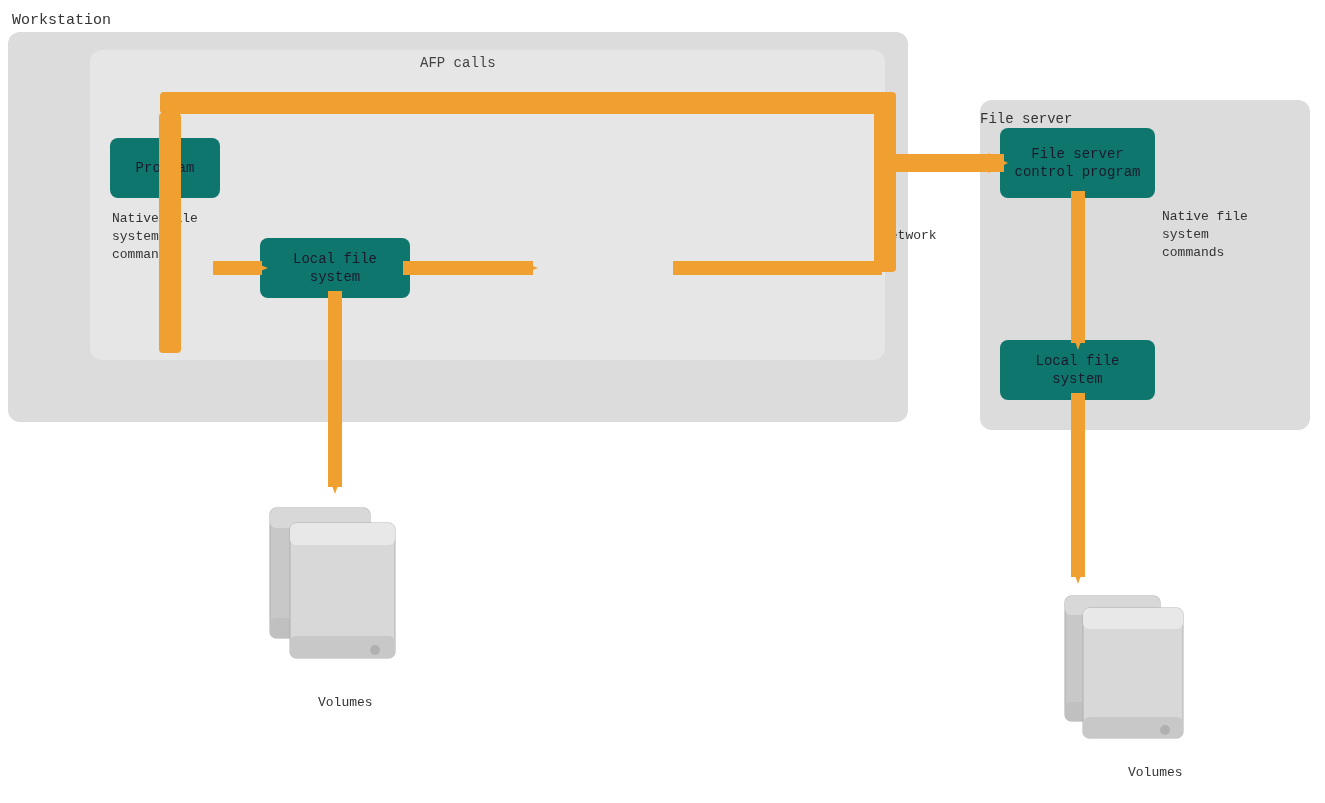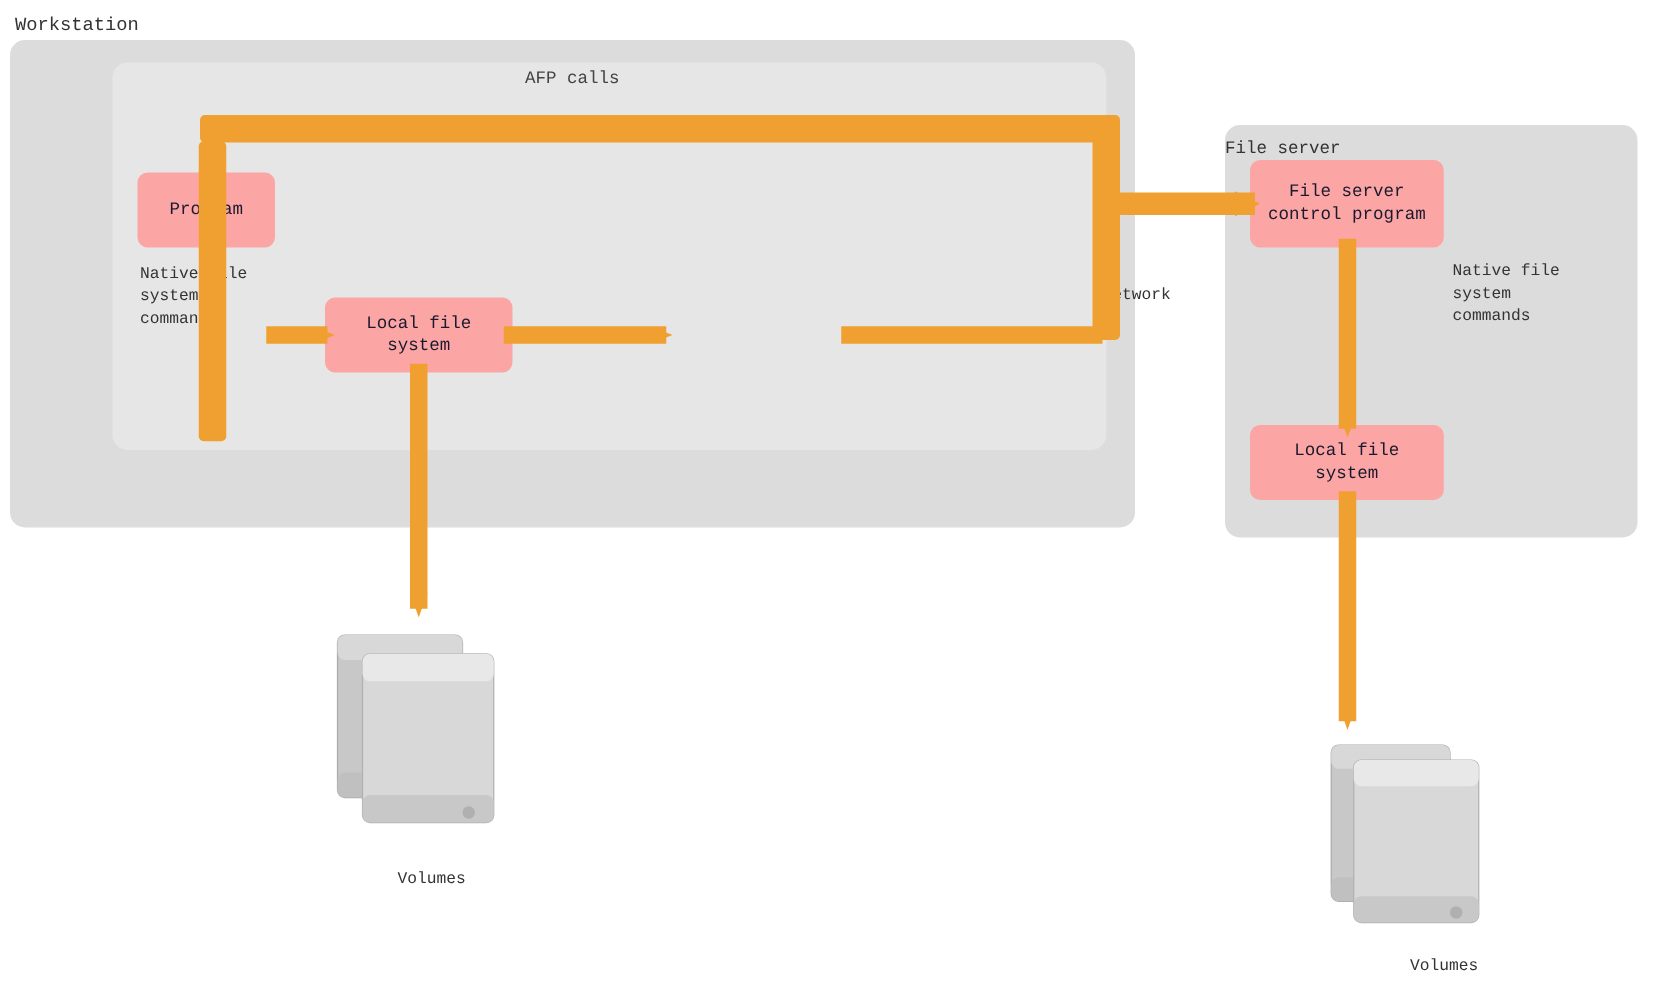--- a/index.html
+++ b/index.html
@@ -38,7 +38,7 @@
     
     .blue-box {
       position: absolute;
-      background: #fca5a5;
+      background: #0f766e;
       border-radius: 8px;
       display: flex;
       align-items: center;

